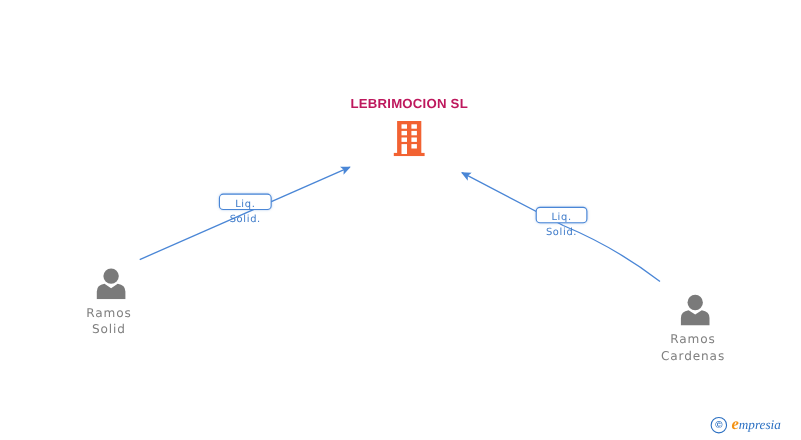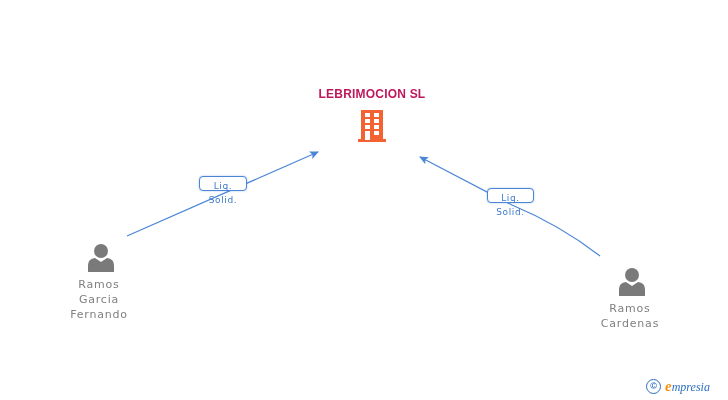--- a/index.html
+++ b/index.html
@@ -78,7 +78,7 @@
 </svg>
 <div class="person-name" style="left:54px; top:277px;">
   <div>Ramos</div>
-  <div>Garcia</div>
+  <div>Solid</div>
   <div>Fernando</div>
 </div>
 

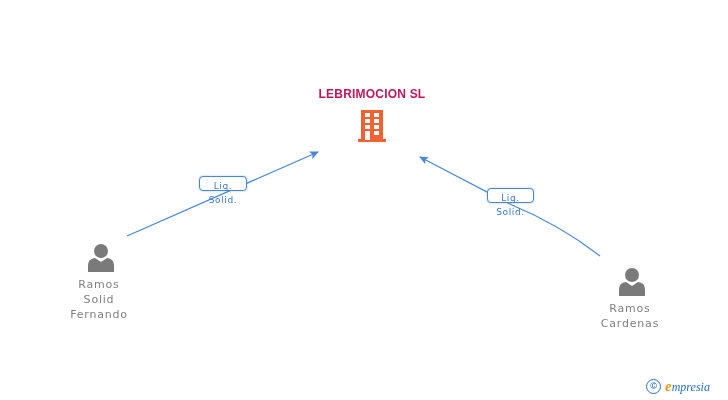--- a/index.html
+++ b/index.html
@@ -79,7 +79,6 @@
 <div class="person-name" style="left:54px; top:277px;">
   <div>Ramos</div>
   <div>Solid</div>
-  <div>Fernando</div>
 </div>
 
 <svg class="person-icon" style="left:617px; top:266px;" viewBox="0 0 30 30">

